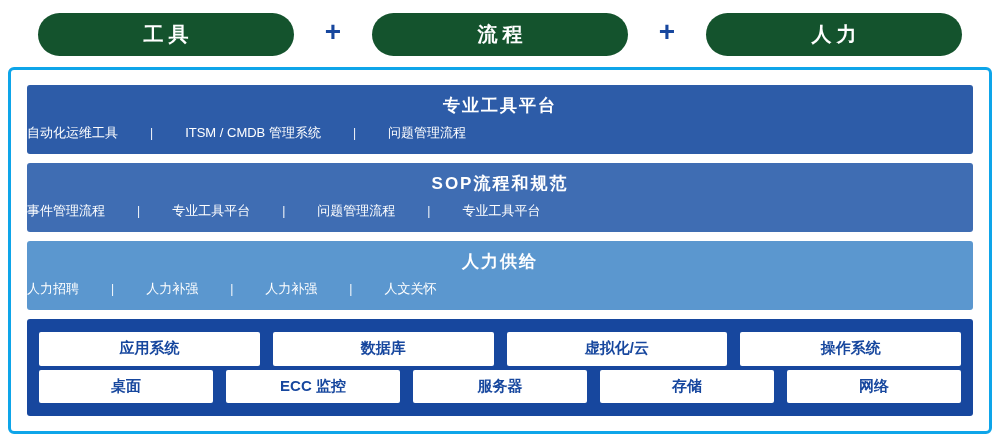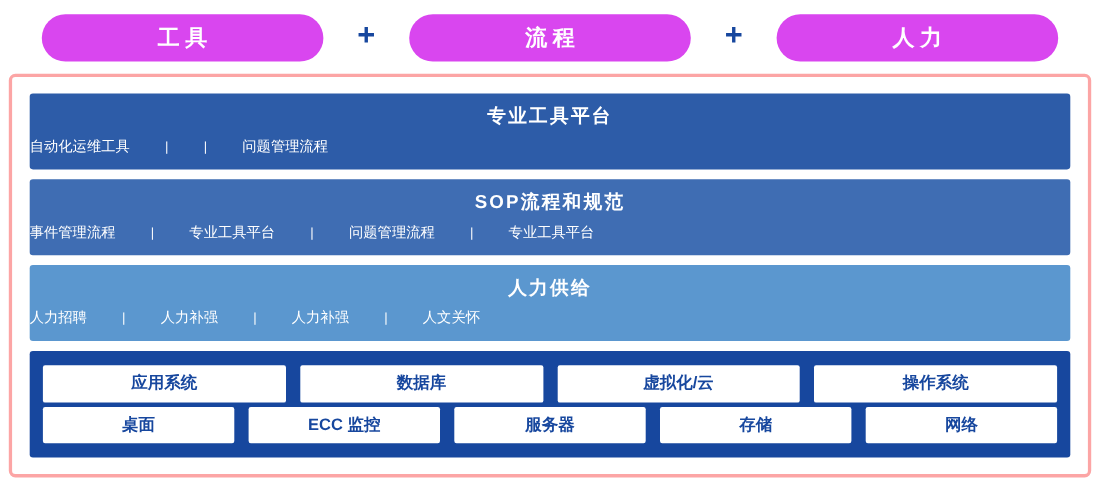--- a/index.html
+++ b/index.html
@@ -22,7 +22,7 @@
   .pill {
     width: 256px;
     height: 43px;
-    background: #d946ef;
+    background: #14532d;
     border-radius: 22px;
     color: #ffffff;
     display: flex;

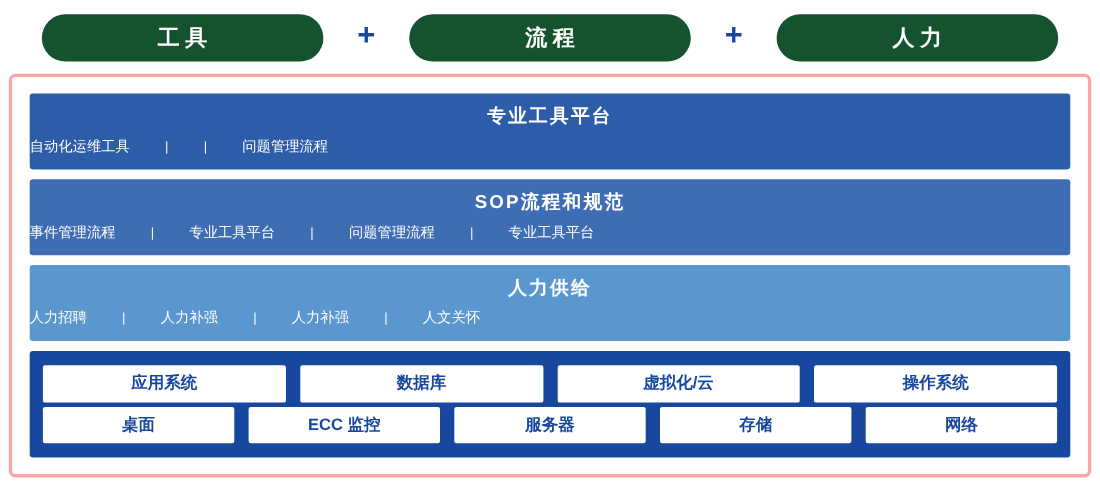--- a/index.html
+++ b/index.html
@@ -44,7 +44,7 @@
   
   .frame {
     margin: 11px 8px 8px 8px;
-    border: 3px solid #fca5a5;
+    border: 3px solid #0ea5e9;
     border-radius: 6px;
     background: #ffffff;
     height: 367px;

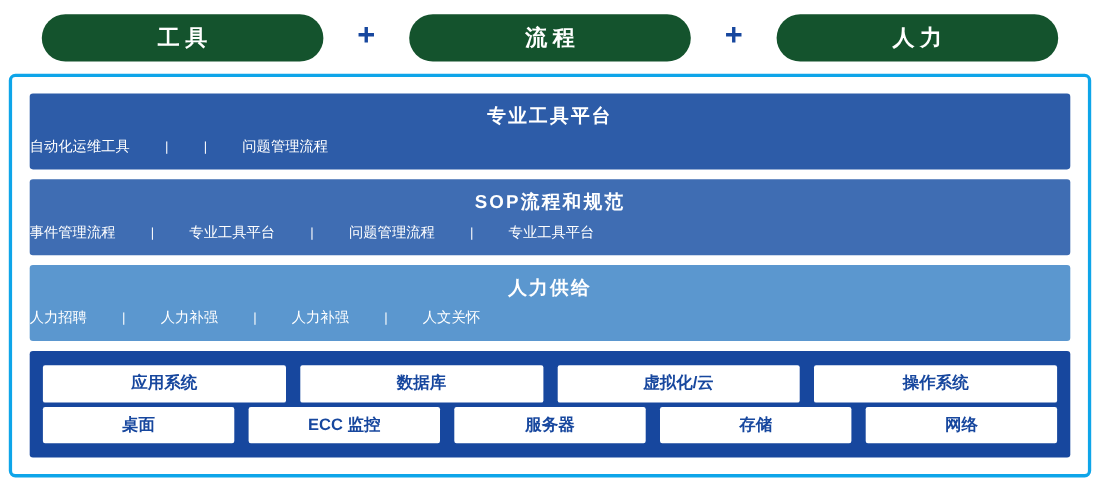--- a/index.html
+++ b/index.html
@@ -133,6 +133,7 @@
     <div class="band-items">
       <span>自动化运维工具</span>
       <span class="sep">|</span>
+      <span>ITSM / CMDB 管理系统</span>
       <span class="sep">|</span>
       <span>问题管理流程</span>
     </div>

